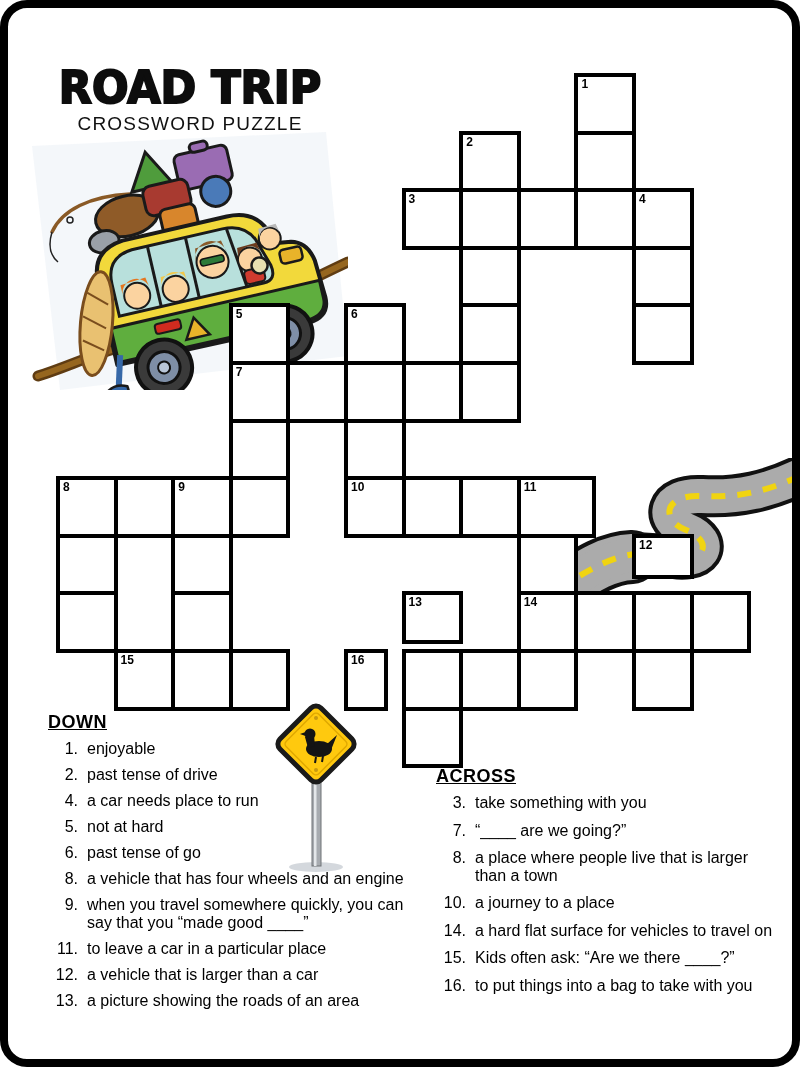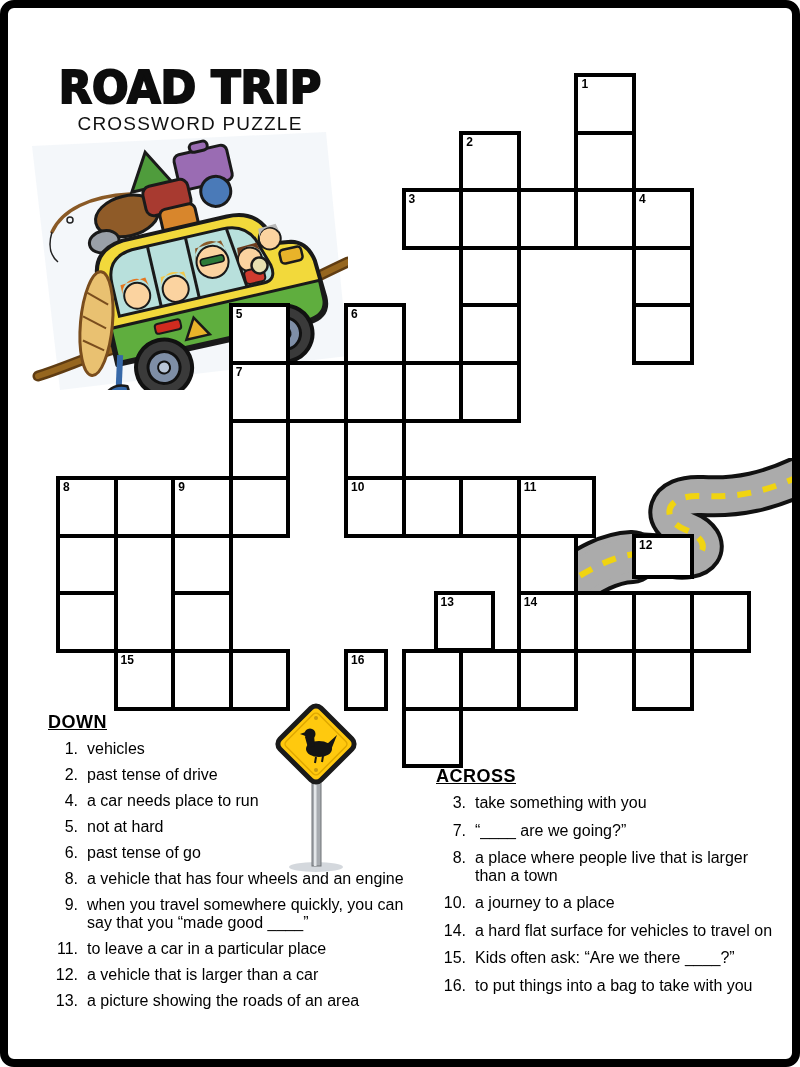--- a/index.html
+++ b/index.html
@@ -5,7 +5,7 @@
   html,body{margin:0;padding:0;background:#fff;}
   .page{
     position:relative;width:800px;height:1067px;box-sizing:border-box;
-    border:8px solid #000;border-radius:14px;background:#fff;overflow:hidden;
+    border:8px solid #000;border-radius:27px;background:#fff;overflow:hidden;
     font-family:"Liberation Sans",sans-serif;color:#000;
   }
   

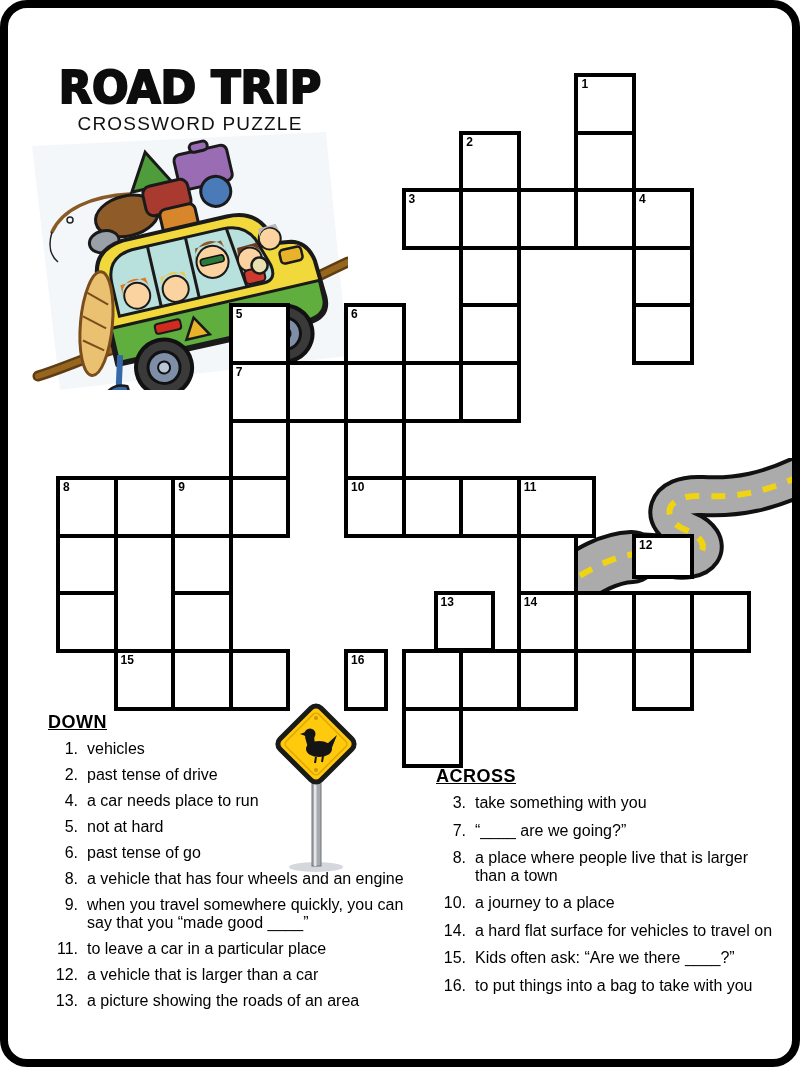--- a/index.html
+++ b/index.html
@@ -204,7 +204,7 @@
       </div>
       <div class="cell" style="left: 48px; top: 583.4px; width: 61.6px; height: 61.6px;"></div>
       <div class="cell" style="left: 163.2px; top: 583.4px; width: 61.6px; height: 61.6px;"></div>
-      <div class="cell" style="left: 393.6px; top: 583.4px; width: 61.6px; height: 61px; margin-left: 32px;">
+      <div class="cell" style="left: 393.6px; top: 583.4px; width: 61.6px; height: 53px;">
         <span class="num">13</span>
       </div>
       <div class="cell" style="left: 508.8px; top: 583.4px; width: 61.6px; height: 61.6px;">

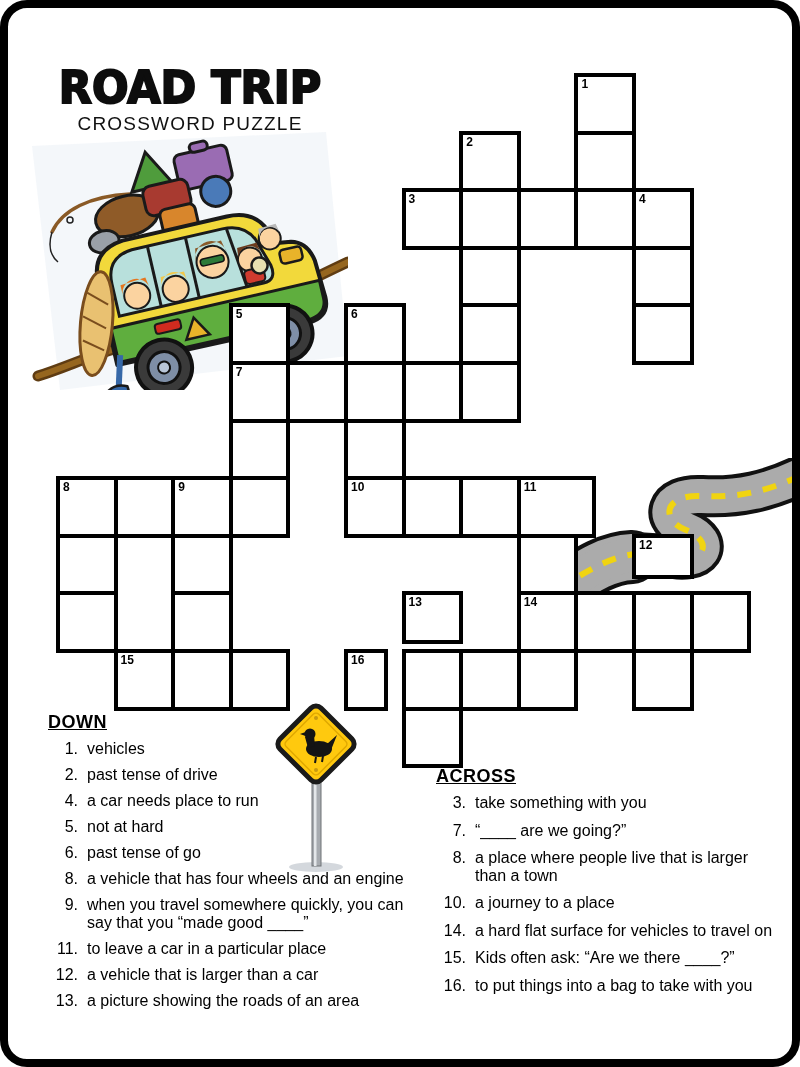--- a/index.html
+++ b/index.html
@@ -254,7 +254,7 @@
     <ul class="clue-list" id="down-list">
         <li>
           <span class="clue-num">1.</span>
-          <span class="clue-text">vehicles</span>
+          <span class="clue-text">enjoyable</span>
         </li>
         <li>
           <span class="clue-num">2.</span>

